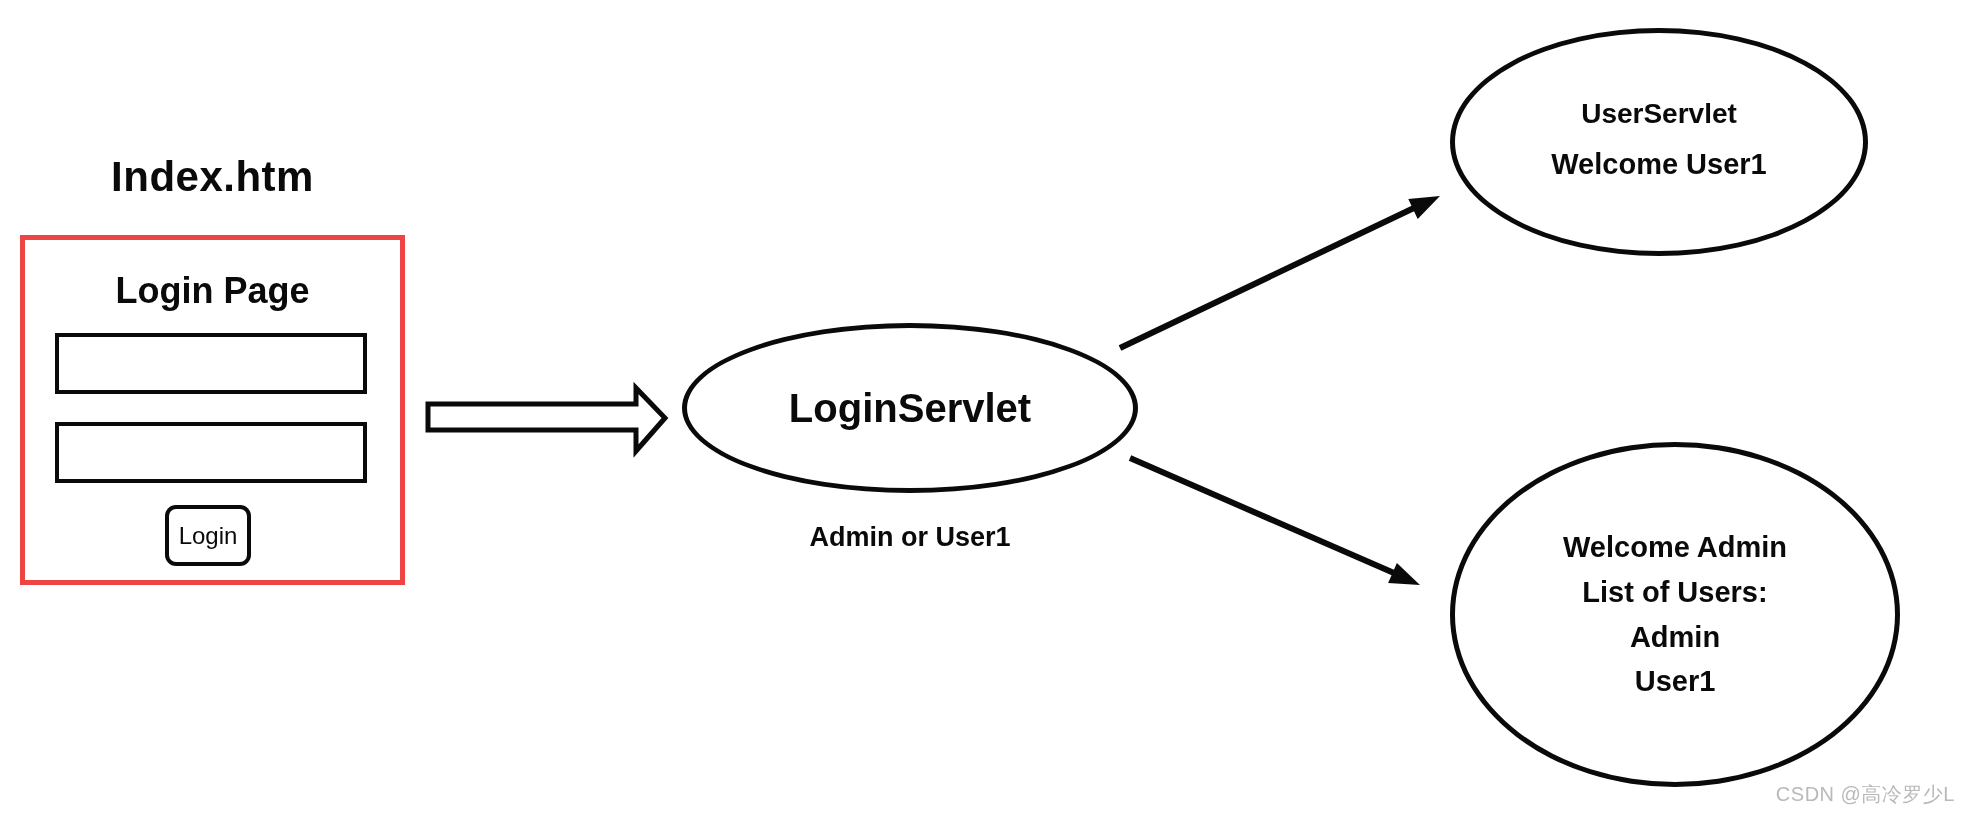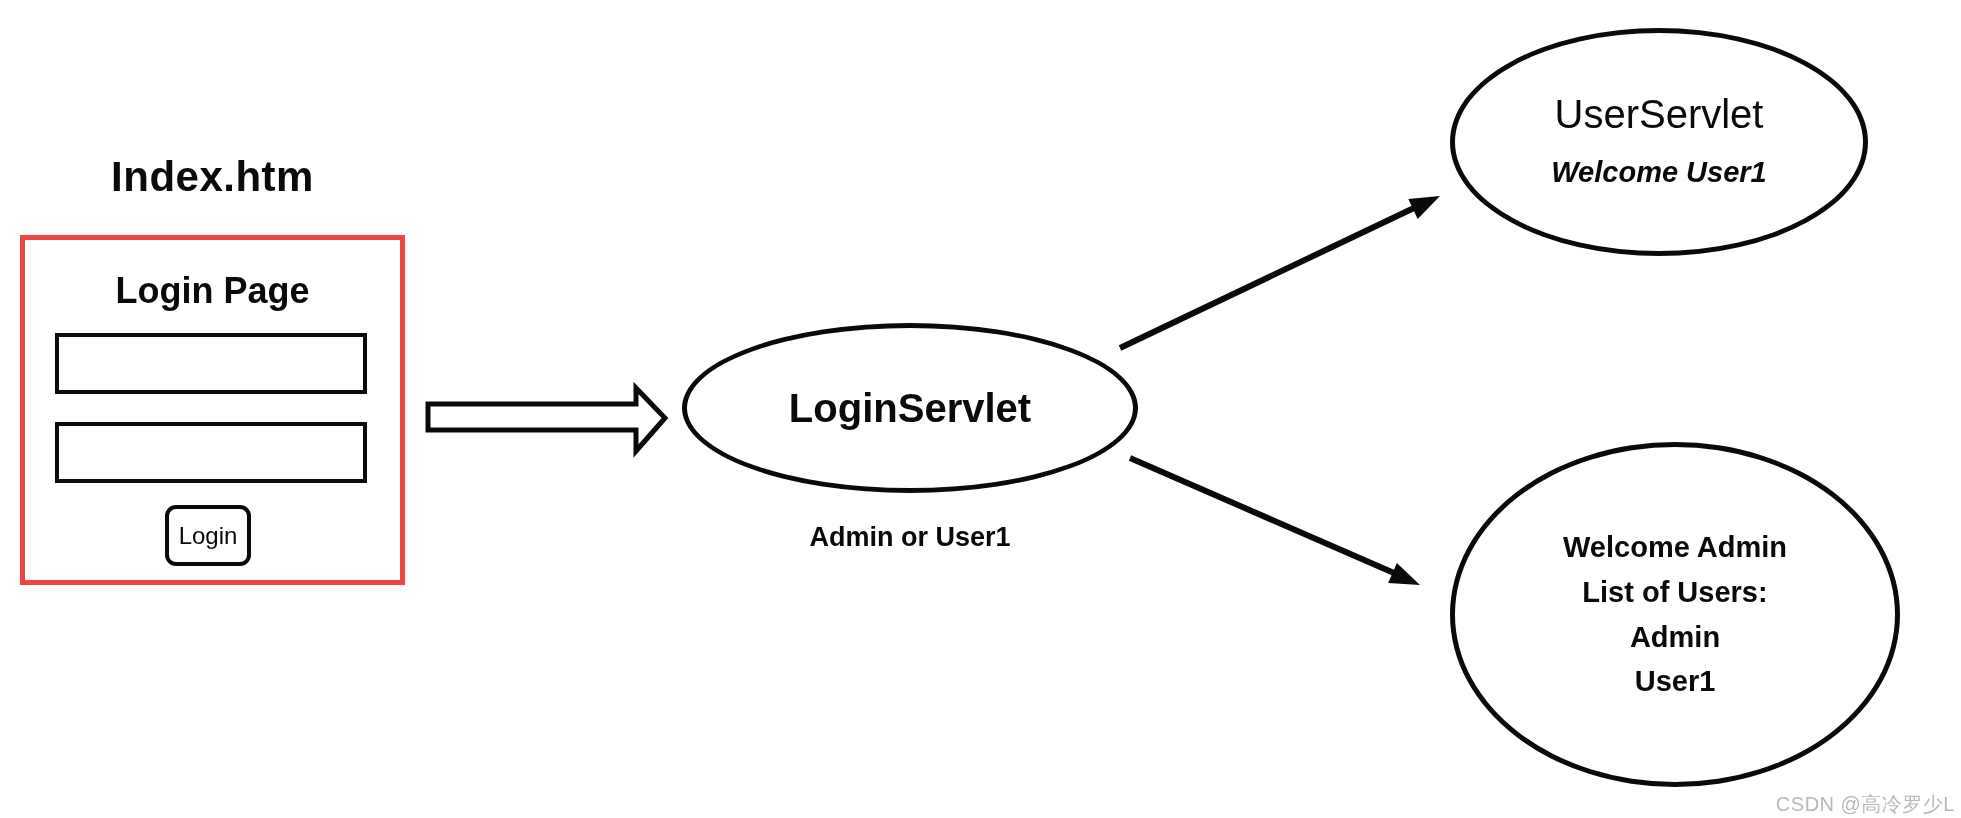--- a/index.html
+++ b/index.html
@@ -93,8 +93,8 @@
     width: 450px; height: 345px;
   }
   .ellipse-title {
-    font-size: 40px;
-    font-weight: 400;
+    font-size: 28px;
+    font-weight: 700;
     line-height: 1.2;
   }
   .ellipse-line {

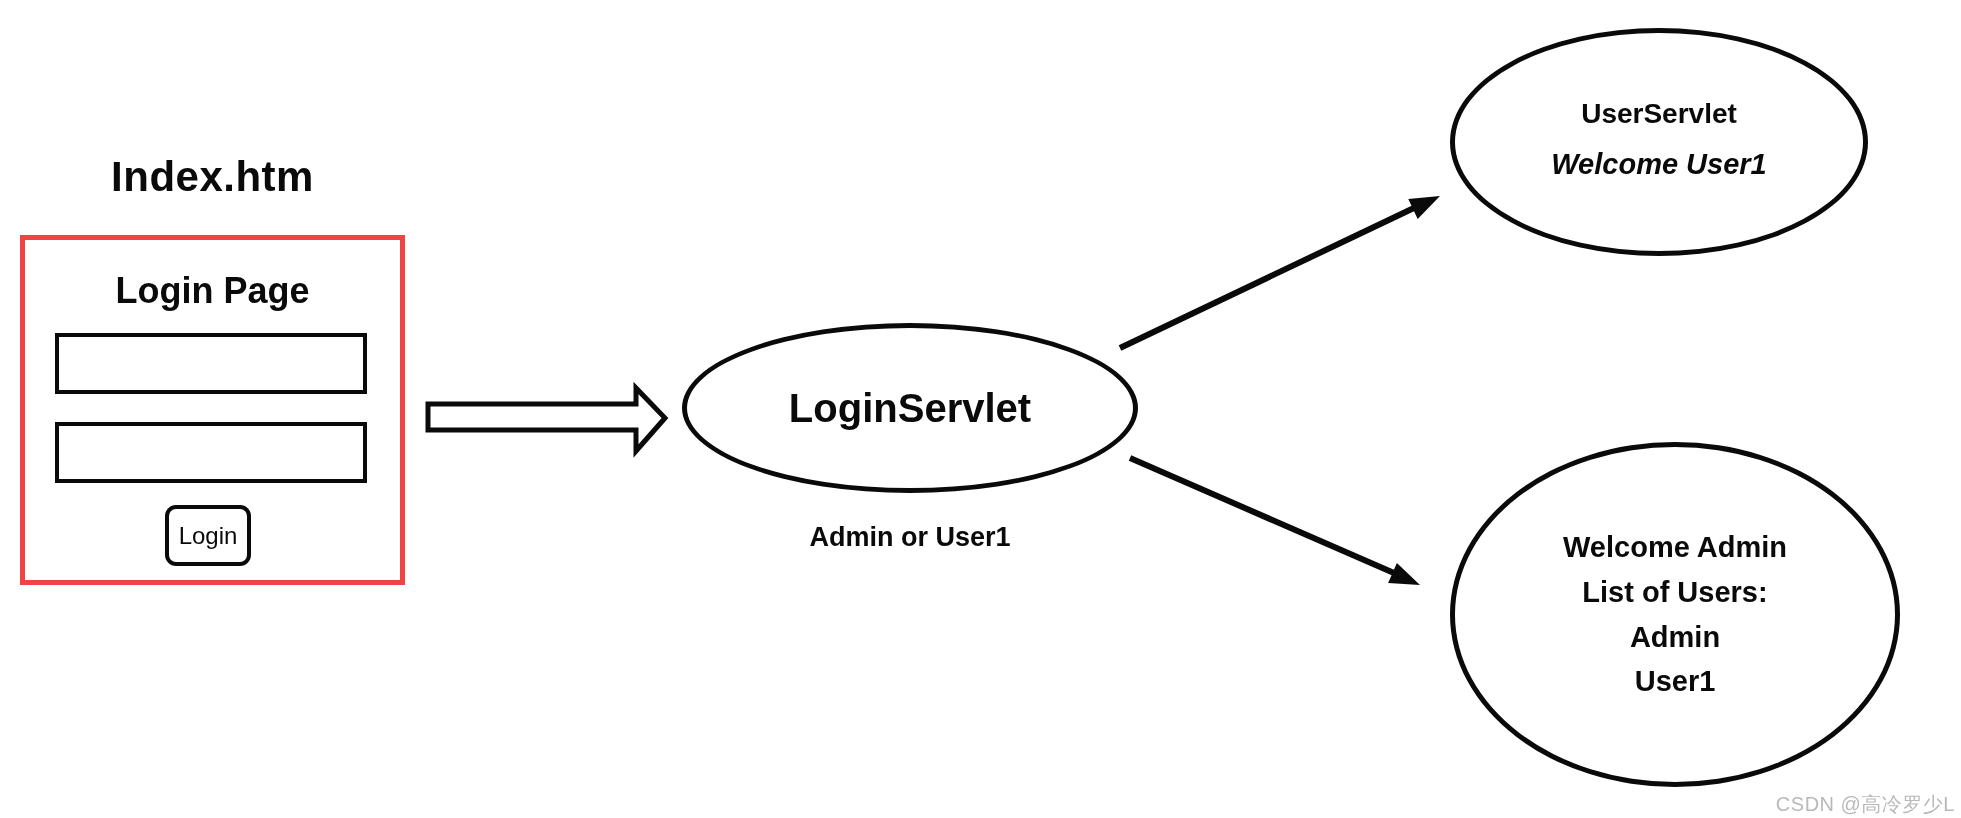--- a/index.html
+++ b/index.html
@@ -102,7 +102,7 @@
     font-weight: 700;
     line-height: 1.55;
   }
-  .ellipse-user .ellipse-line { margin-top: 12px; font-style: italic; }
+  .ellipse-user .ellipse-line { margin-top: 12px; }
   .ellipse-admin .ellipse-title { margin-bottom: 6px; }
   .caption {
     position: absolute;

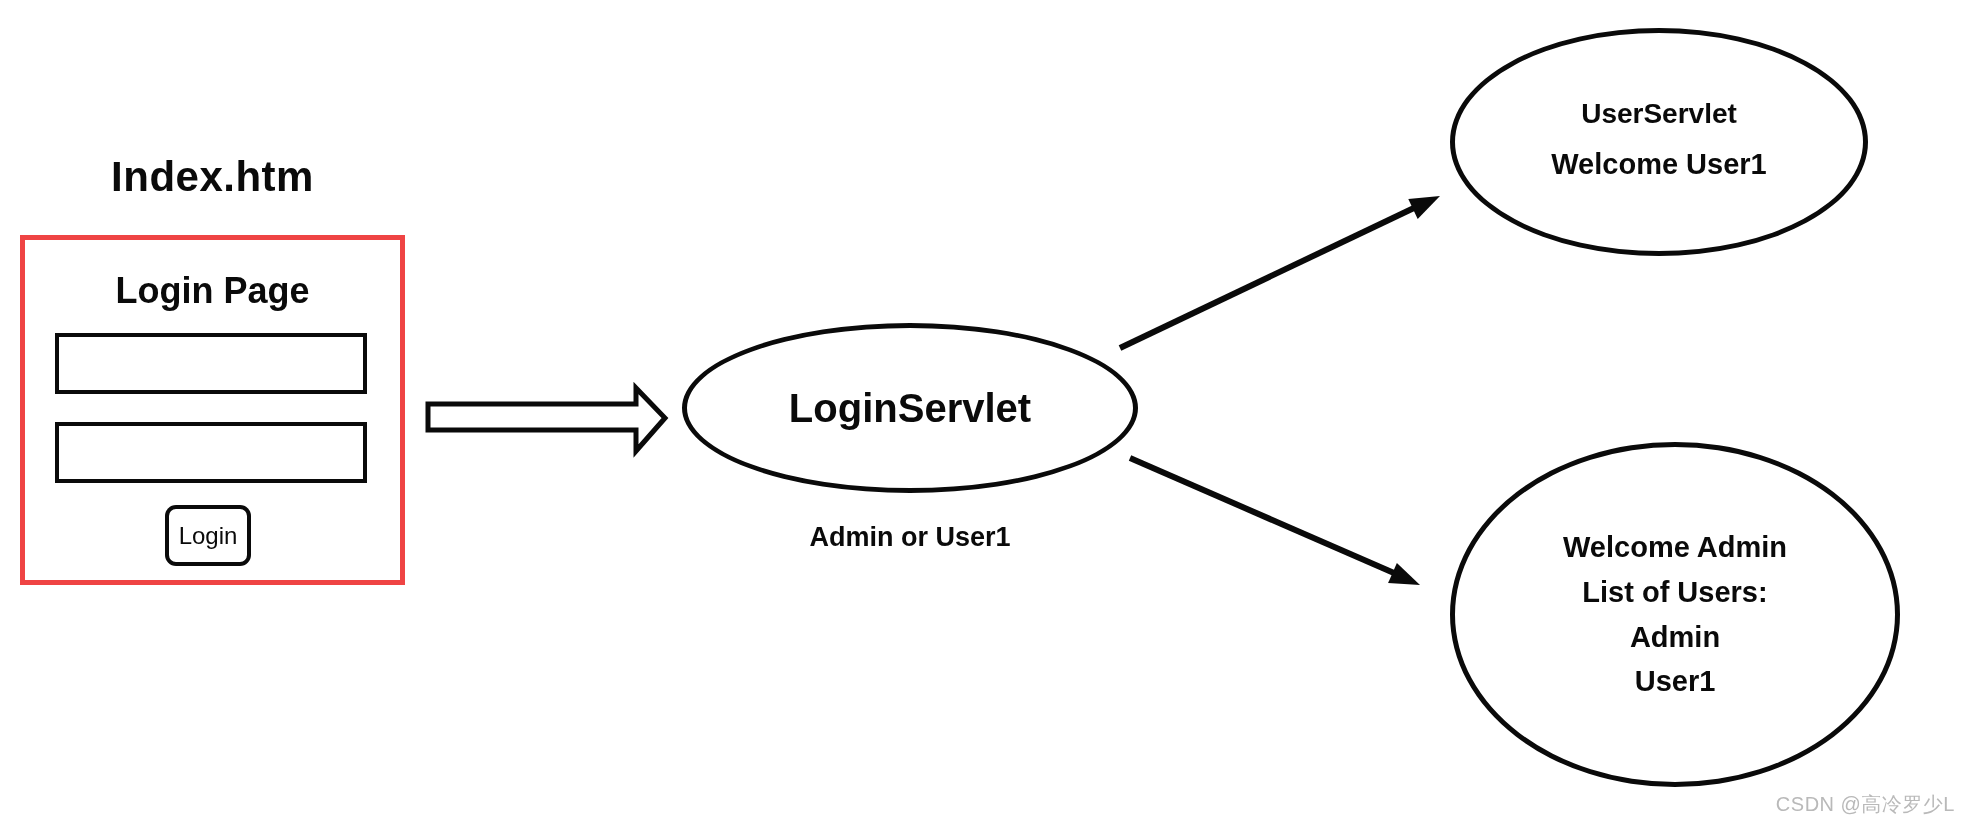--- a/index.html
+++ b/index.html
@@ -113,7 +113,7 @@
   }
   .watermark {
     position: absolute;
-    right: 6px; bottom: 0;
+    right: 6px; bottom: 10px;
     font-size: 20px;
     font-weight: 400;
     color: #b9b9b9;

